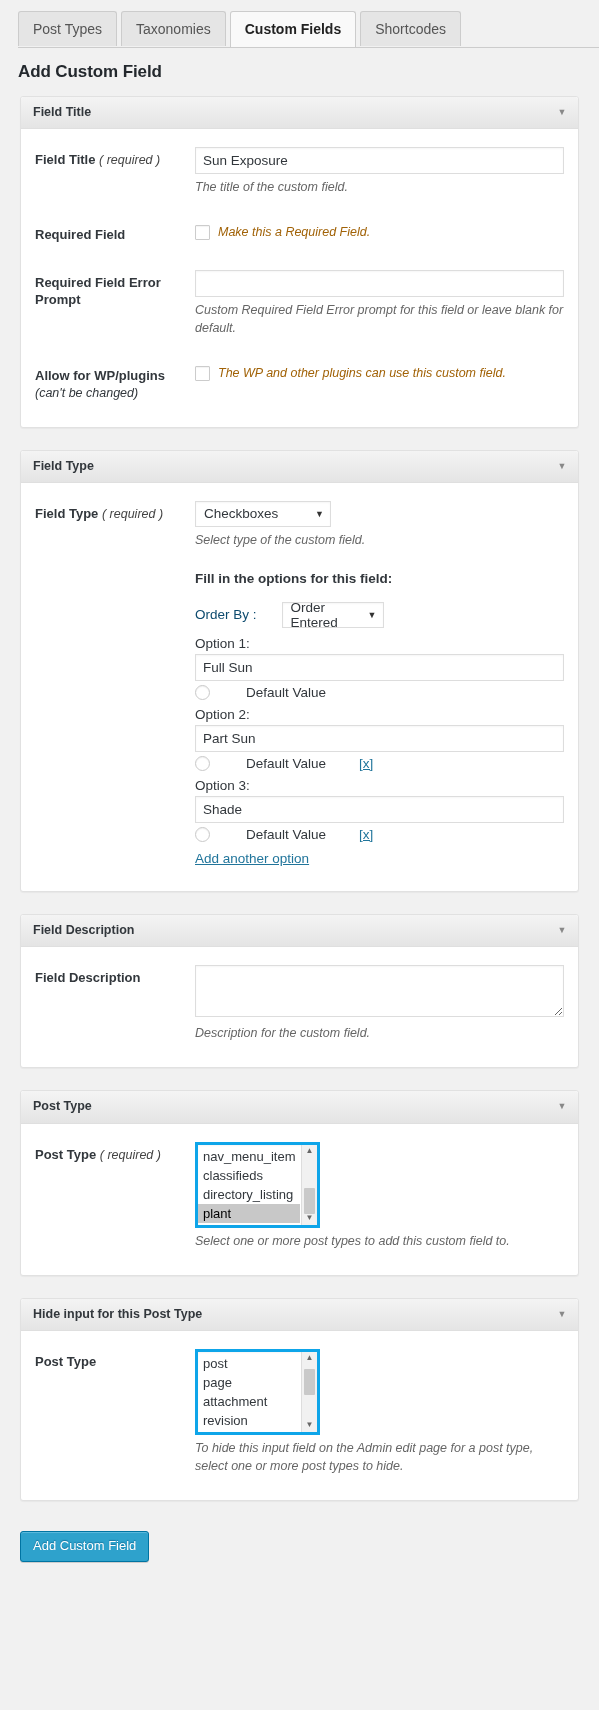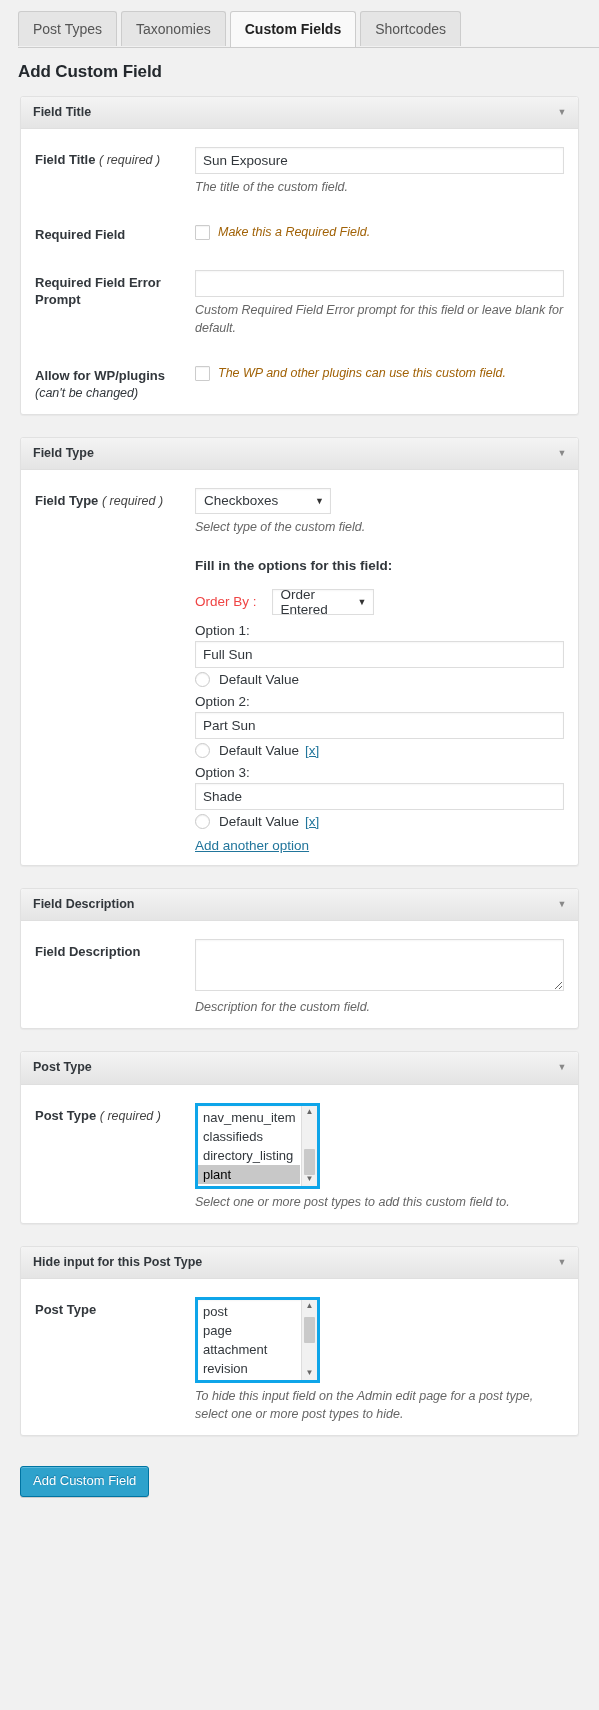--- a/index.html
+++ b/index.html
@@ -99,7 +99,7 @@
     cursor: pointer;
   }
   .panel-body {
-    padding: 18px 14px 12px 14px;
+    padding: 18px 14px 25px 14px;
   }
 
   

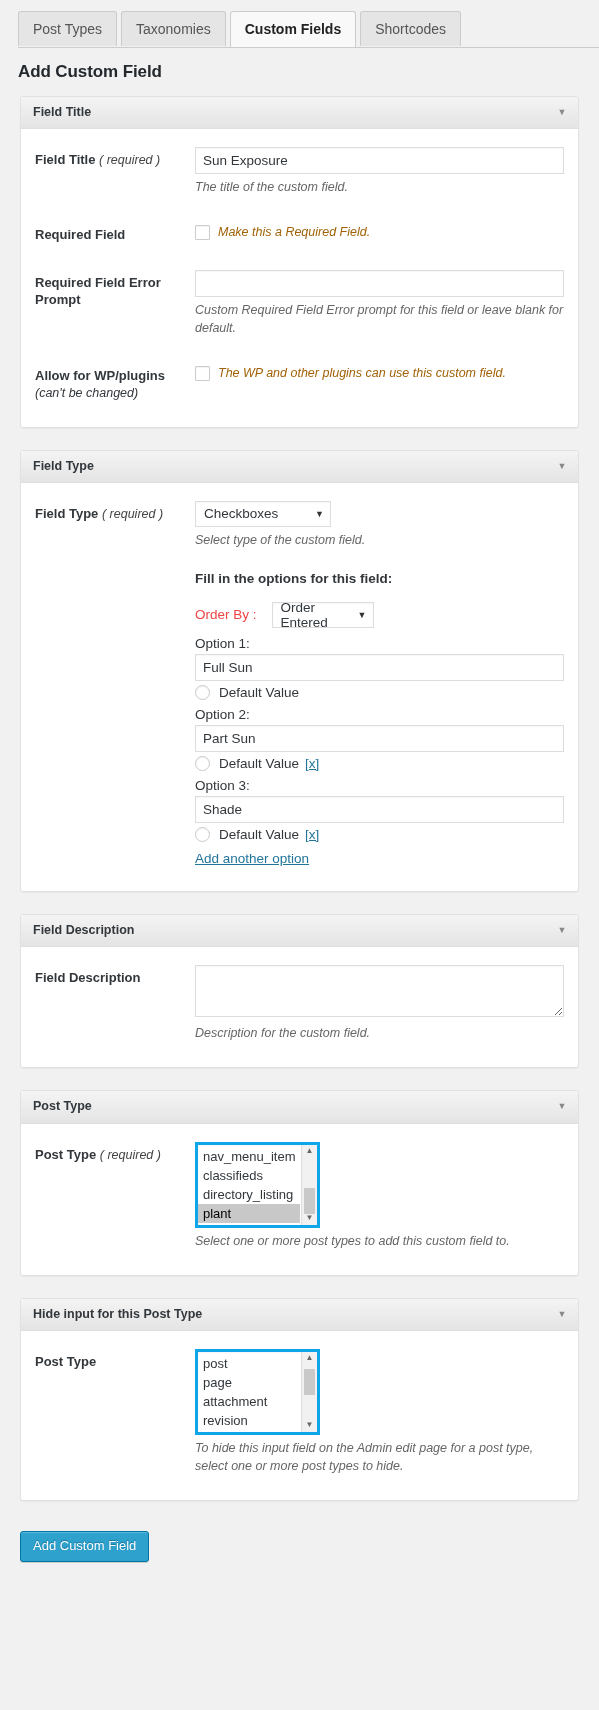--- a/index.html
+++ b/index.html
@@ -212,8 +212,8 @@
   }
   .orderby-label {
     font-size: 13.5px;
-    color: #ef4444;
-    margin-right: 15px;
+    color: #0c4a6e;
+    margin-right: 25px;
   }
   .opt-label {
     font-size: 13.5px;

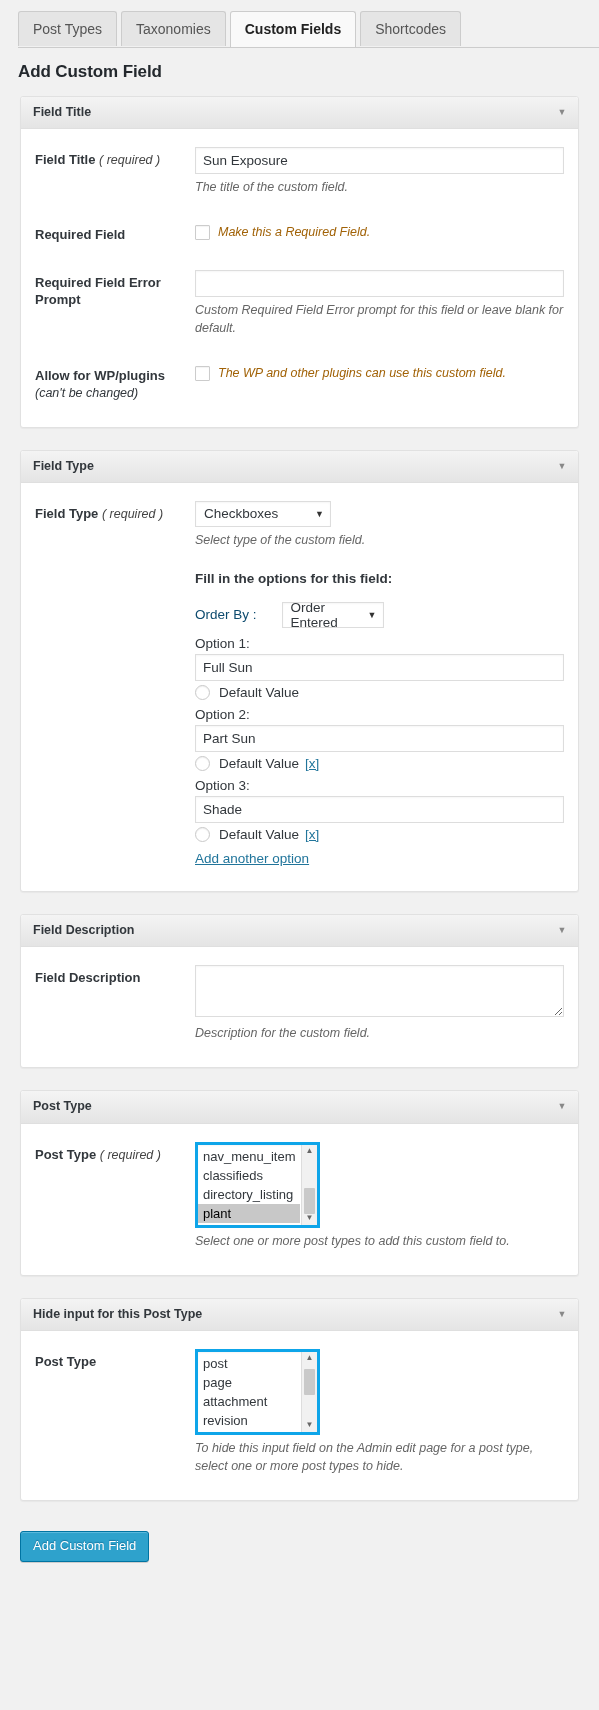--- a/index.html
+++ b/index.html
@@ -225,6 +225,7 @@
     display: flex;
     align-items: flex-start;
     margin-bottom: 7px;
+    gap: 27px;
   }
   .radio {
     width: 15px; height: 15px;

